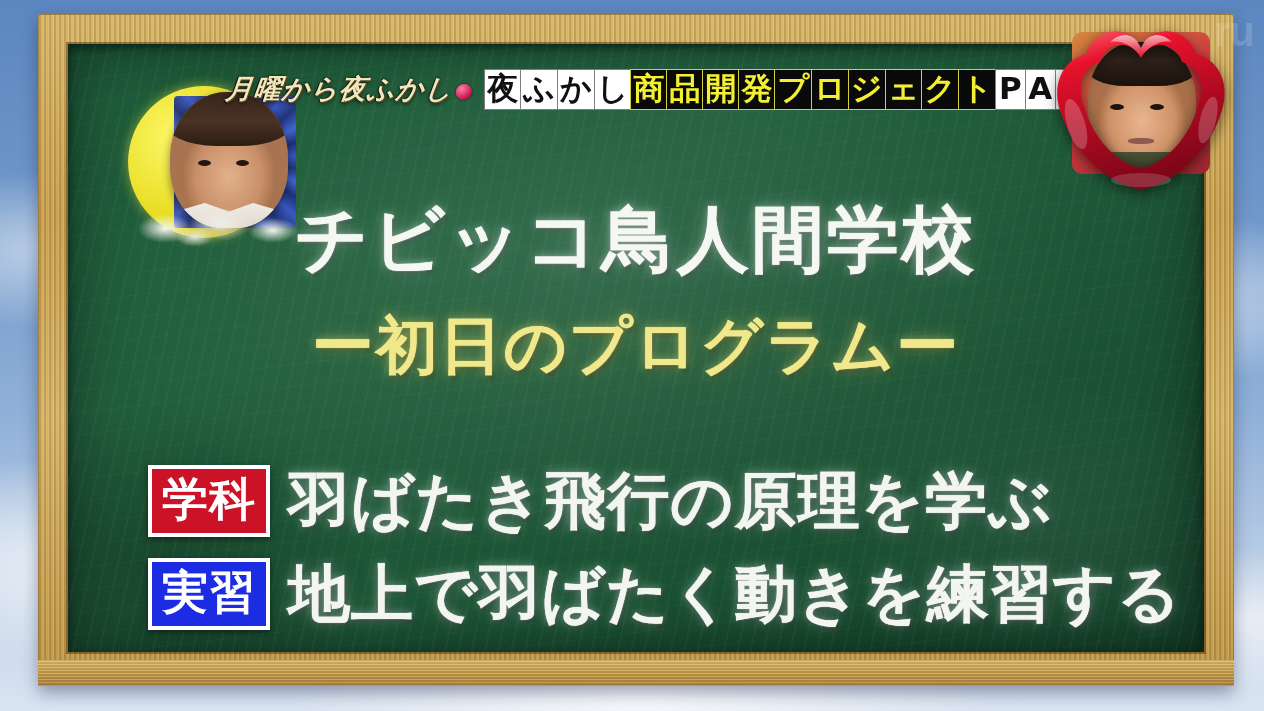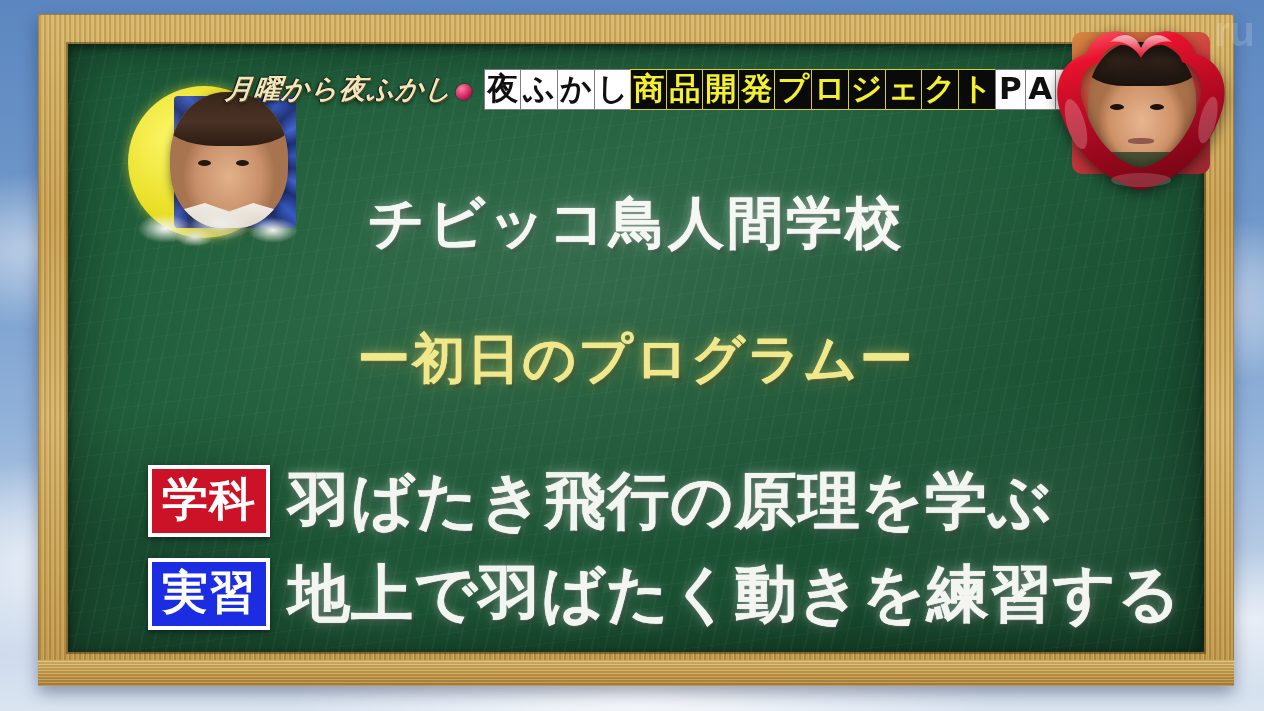--- a/index.html
+++ b/index.html
@@ -137,8 +137,8 @@
     pointer-events:none;
   }
   #main-title{
-    top:142px;
-    font-size:56px;
+    top:148px;
+    font-size:72px;
     letter-spacing:3px;
     color:#f4f7f2;
     text-shadow:

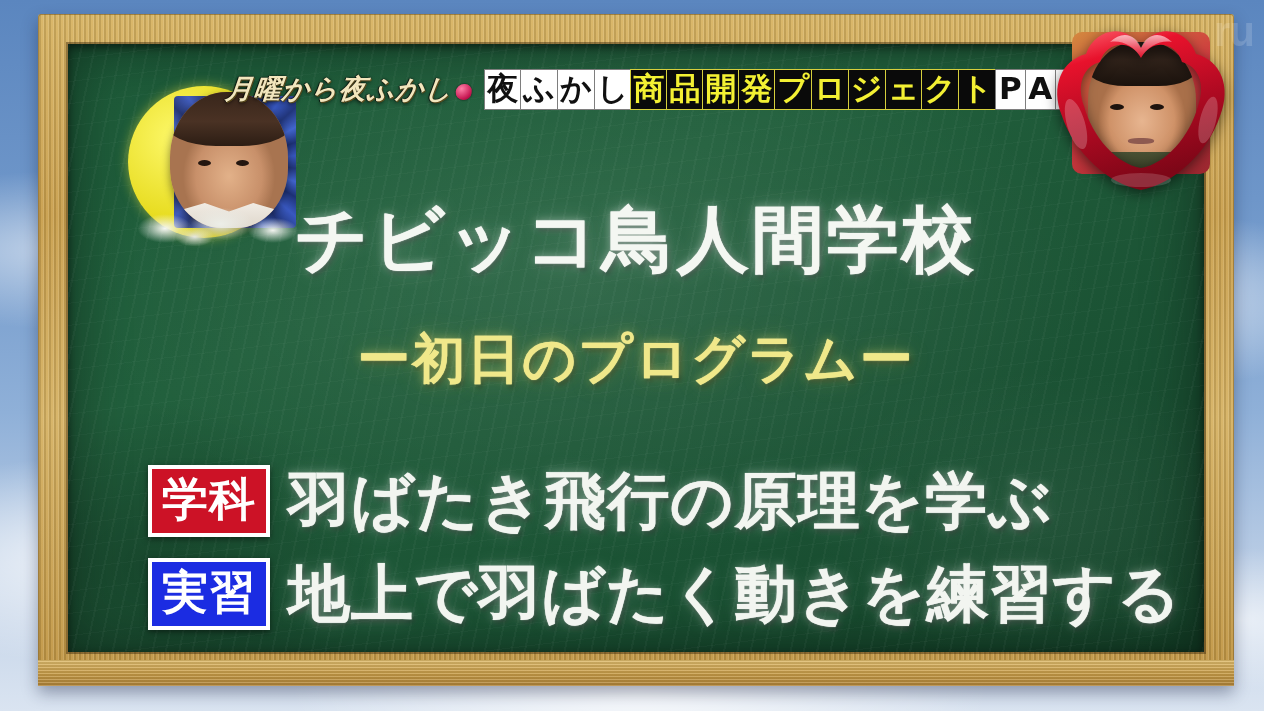--- a/index.html
+++ b/index.html
@@ -148,8 +148,8 @@
       2px 3px 5px rgba(0,0,0,.45);
   }
   #sub-title{
-    top:280px;
-    font-size:53px;
+    top:260px;
+    font-size:62px;
     letter-spacing:2px;
     color:#f0e88a;
     text-shadow:

